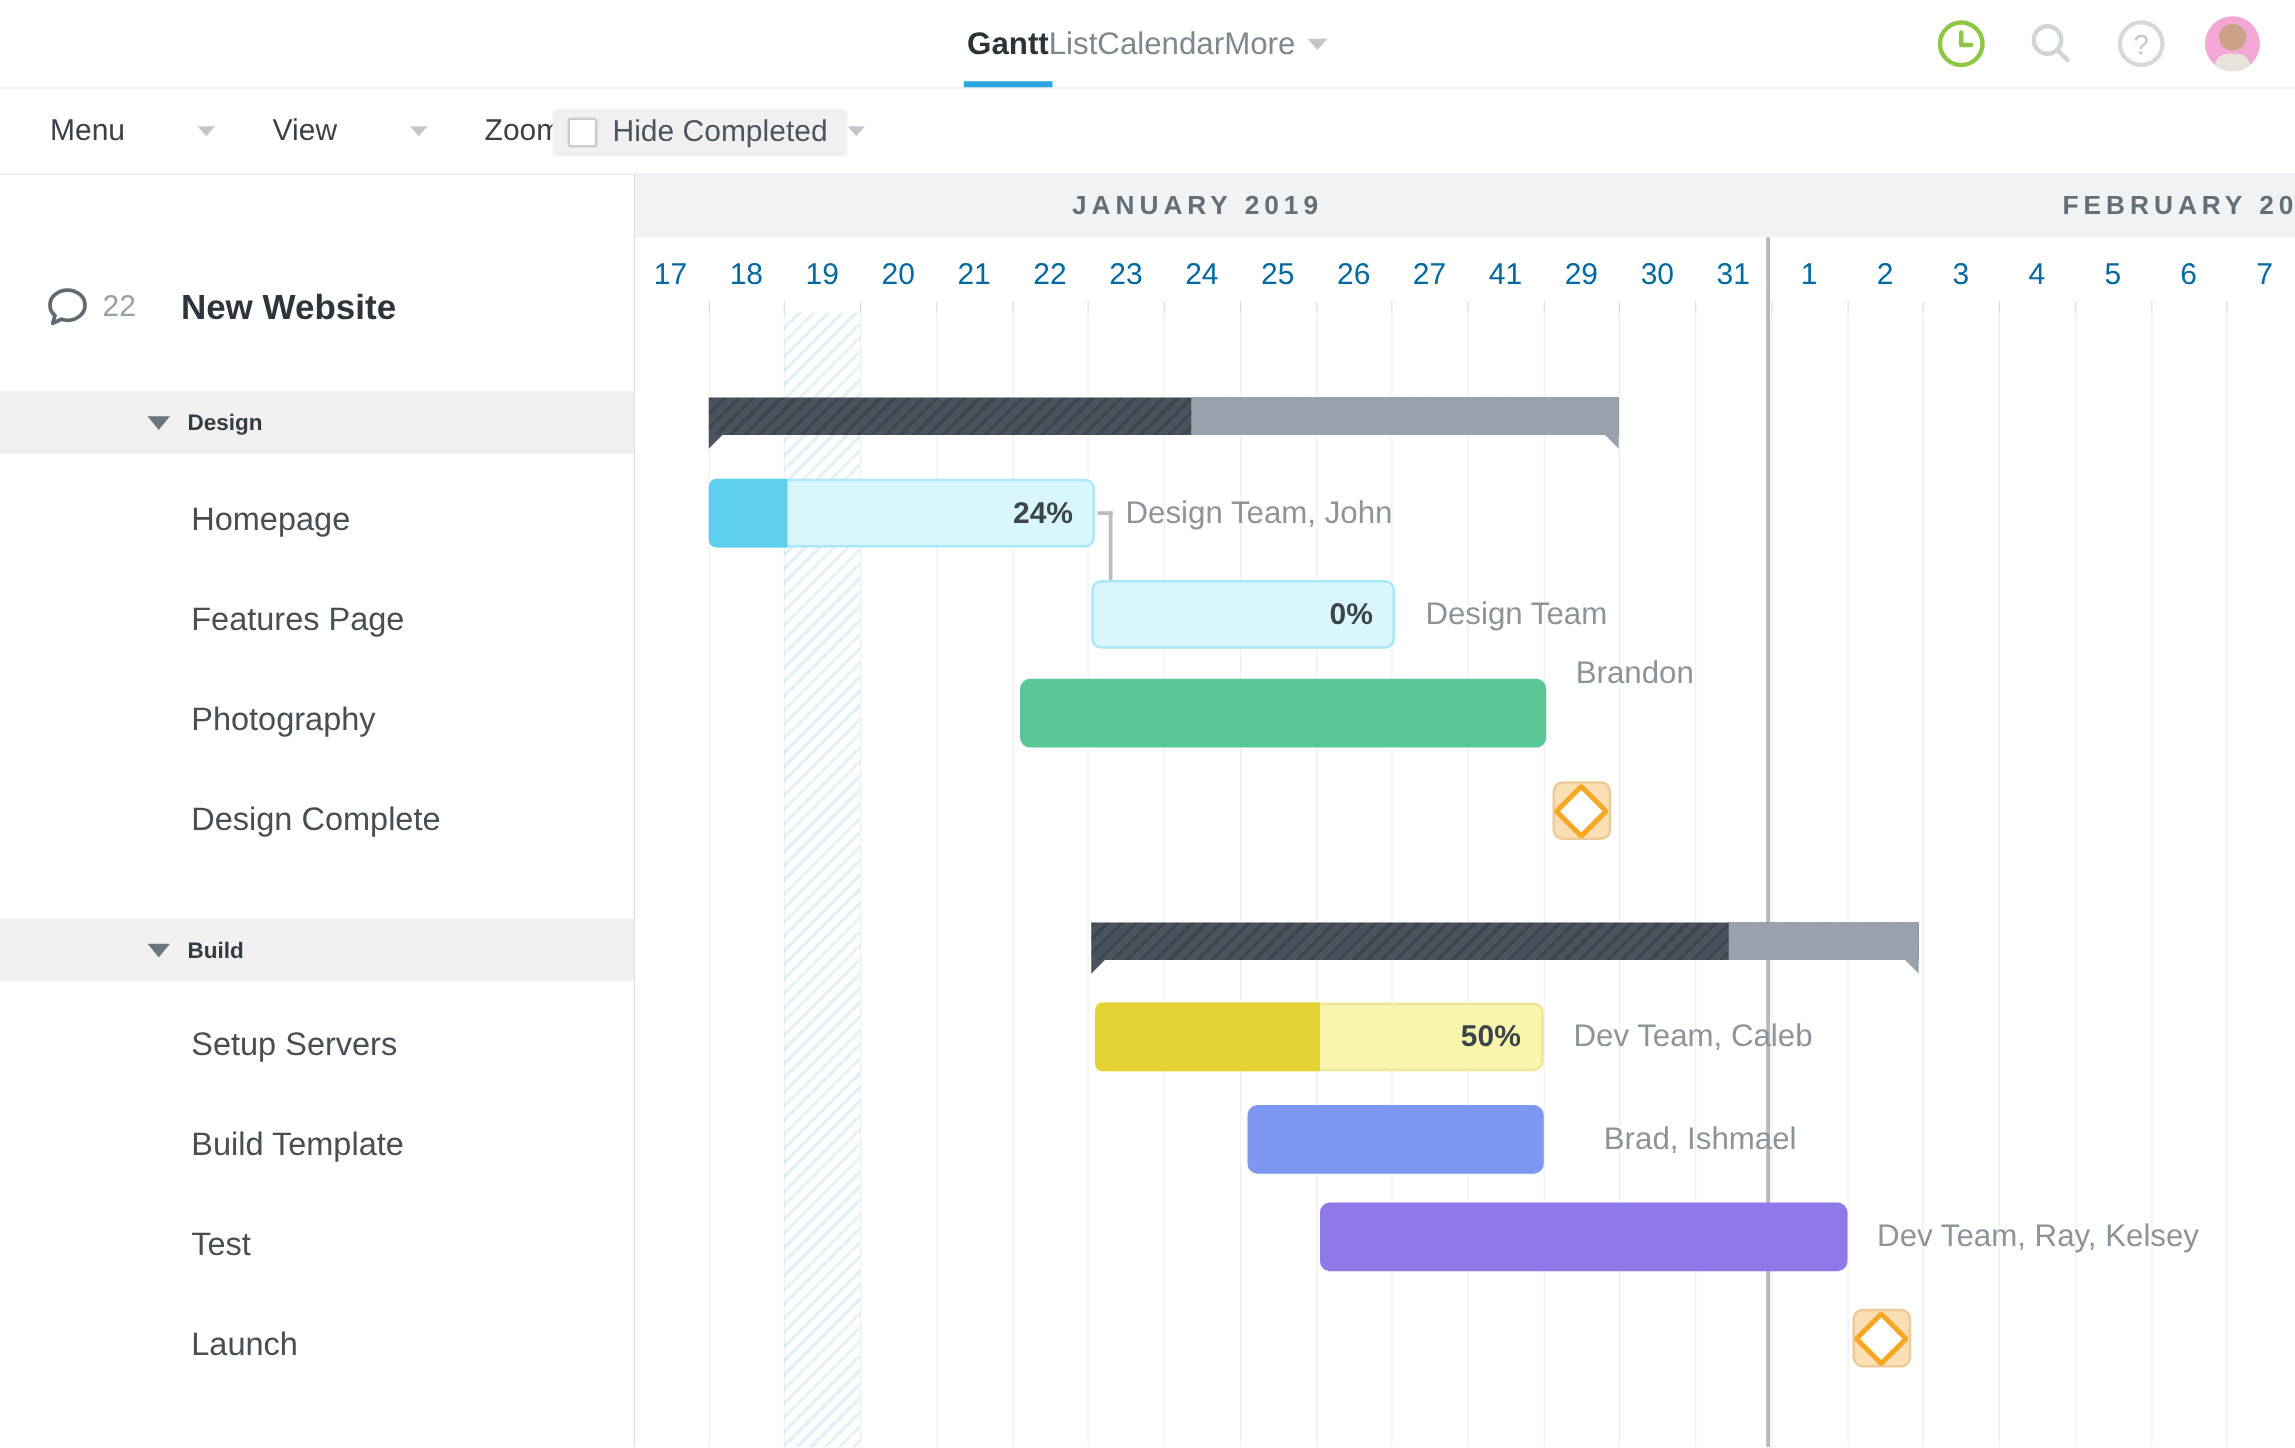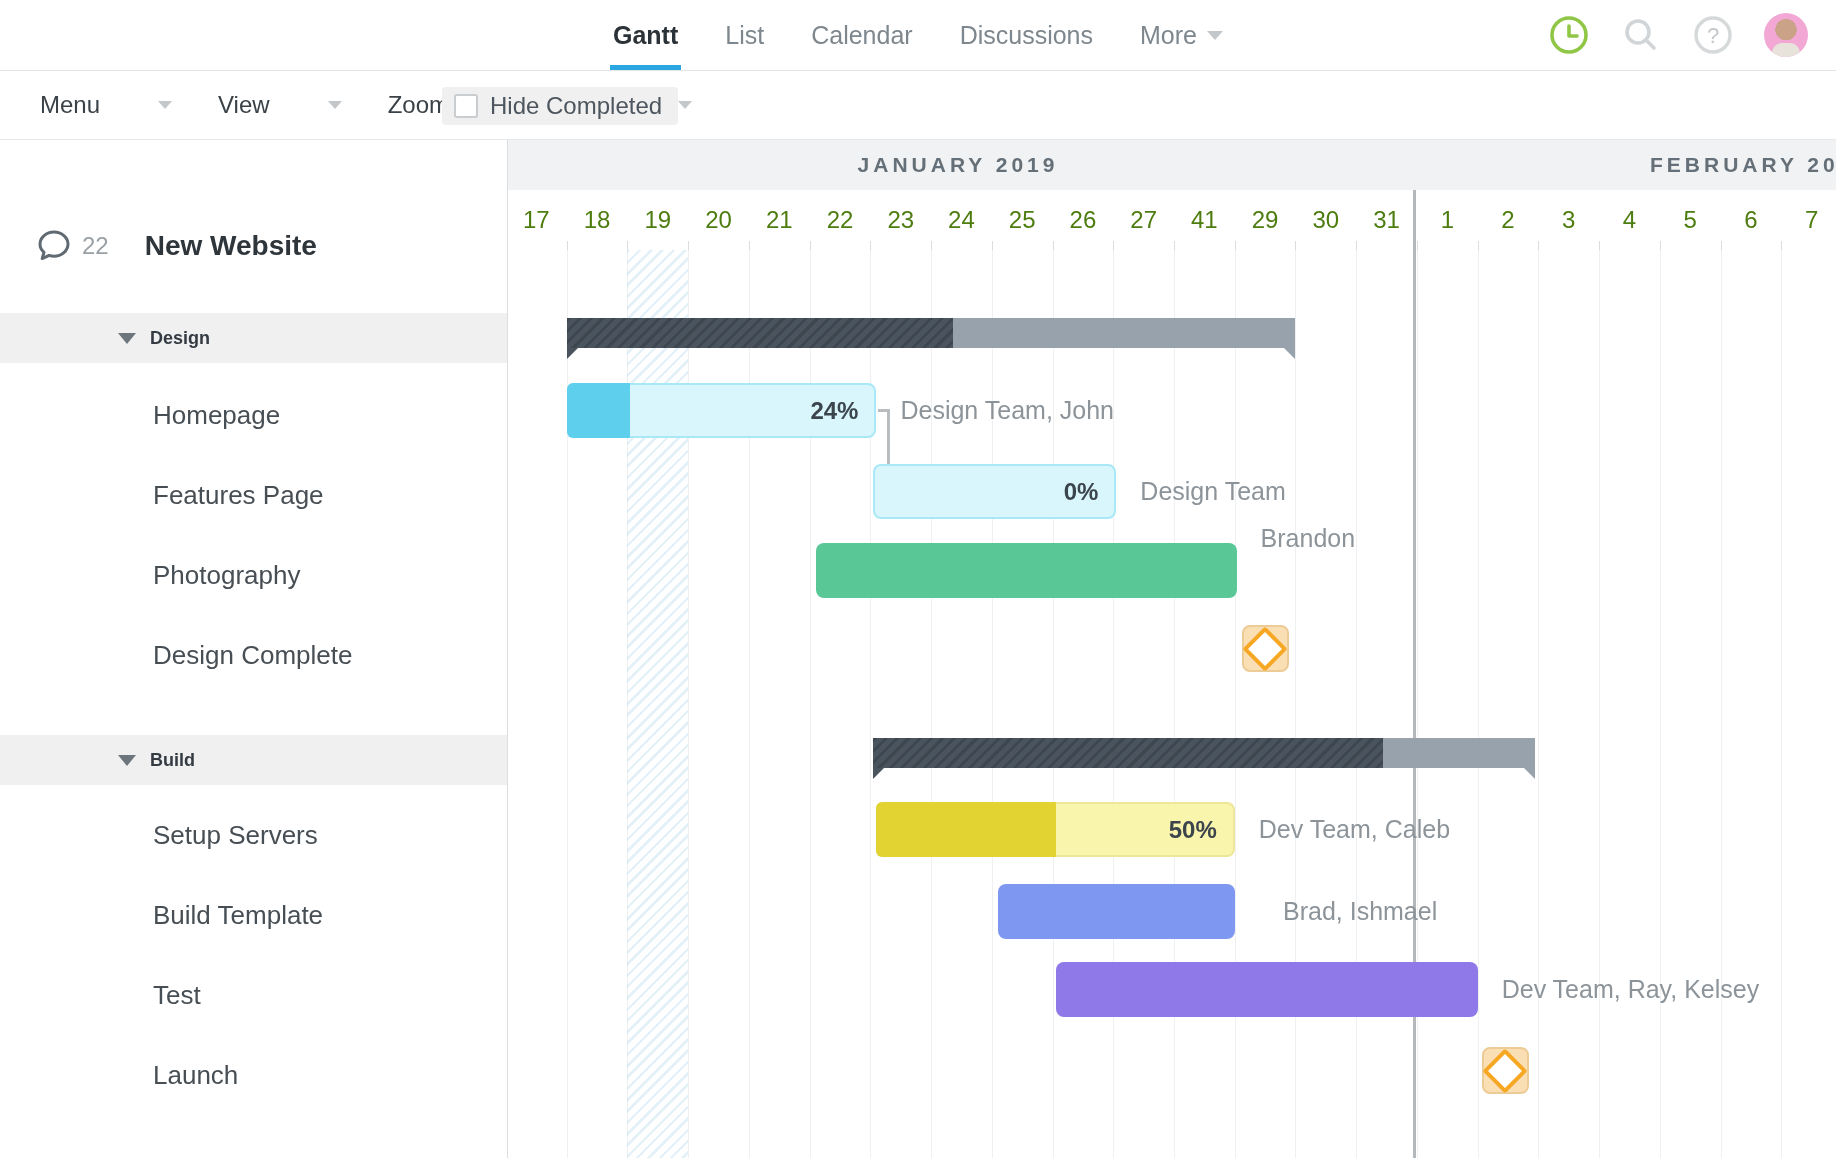--- a/index.html
+++ b/index.html
@@ -8,7 +8,7 @@
   
   .nav{position:absolute;left:0;top:0;right:0;height:70px;background:#fff;z-index:6;}
   .nav-border{position:absolute;left:0;top:70px;right:0;height:1px;background:#e3e5e6;z-index:6;}
-  .tabs{position:absolute;left:0;right:0;top:0;height:70px;display:flex;justify-content:center;align-items:stretch;gap:47px;}
+  .tabs{position:absolute;left:0;right:0;top:0;height:70px;display:flex;justify-content:center;align-items:stretch;}
   .tab{position:relative;display:flex;align-items:center;font-size:25px;color:#7e878d;cursor:pointer;}
   .tab.active{color:#2b3238;font-weight:bold;}
   .tab.active::after{content:"";position:absolute;left:-3px;right:-3px;bottom:0;height:5px;background:#2aa7e0;}

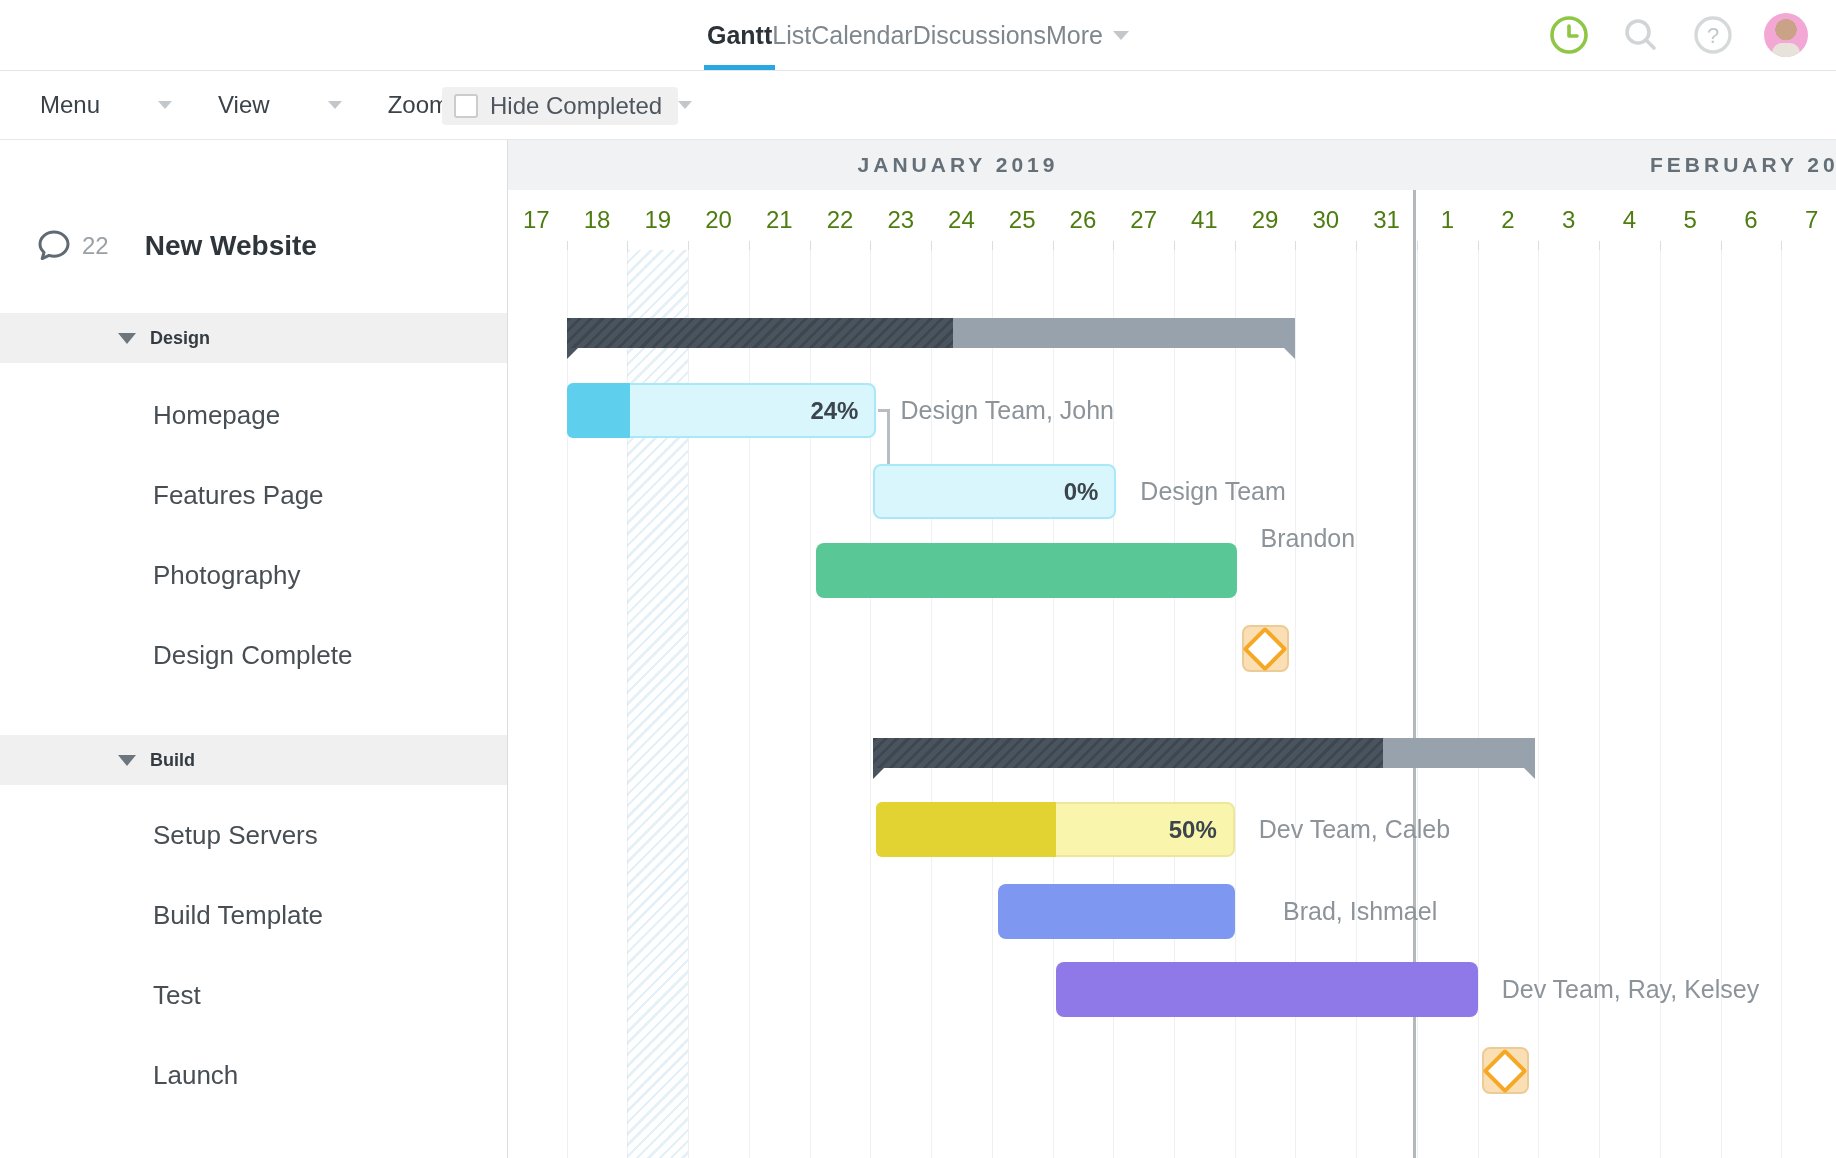--- a/index.html
+++ b/index.html
@@ -83,9 +83,6 @@
         </div>
         <div class="tab">
           <span>Calendar</span>
-        </div>
-        <div class="tab">
-          <span>Discussions</span>
         </div>
         <div class="tab">
           <span>More</span>

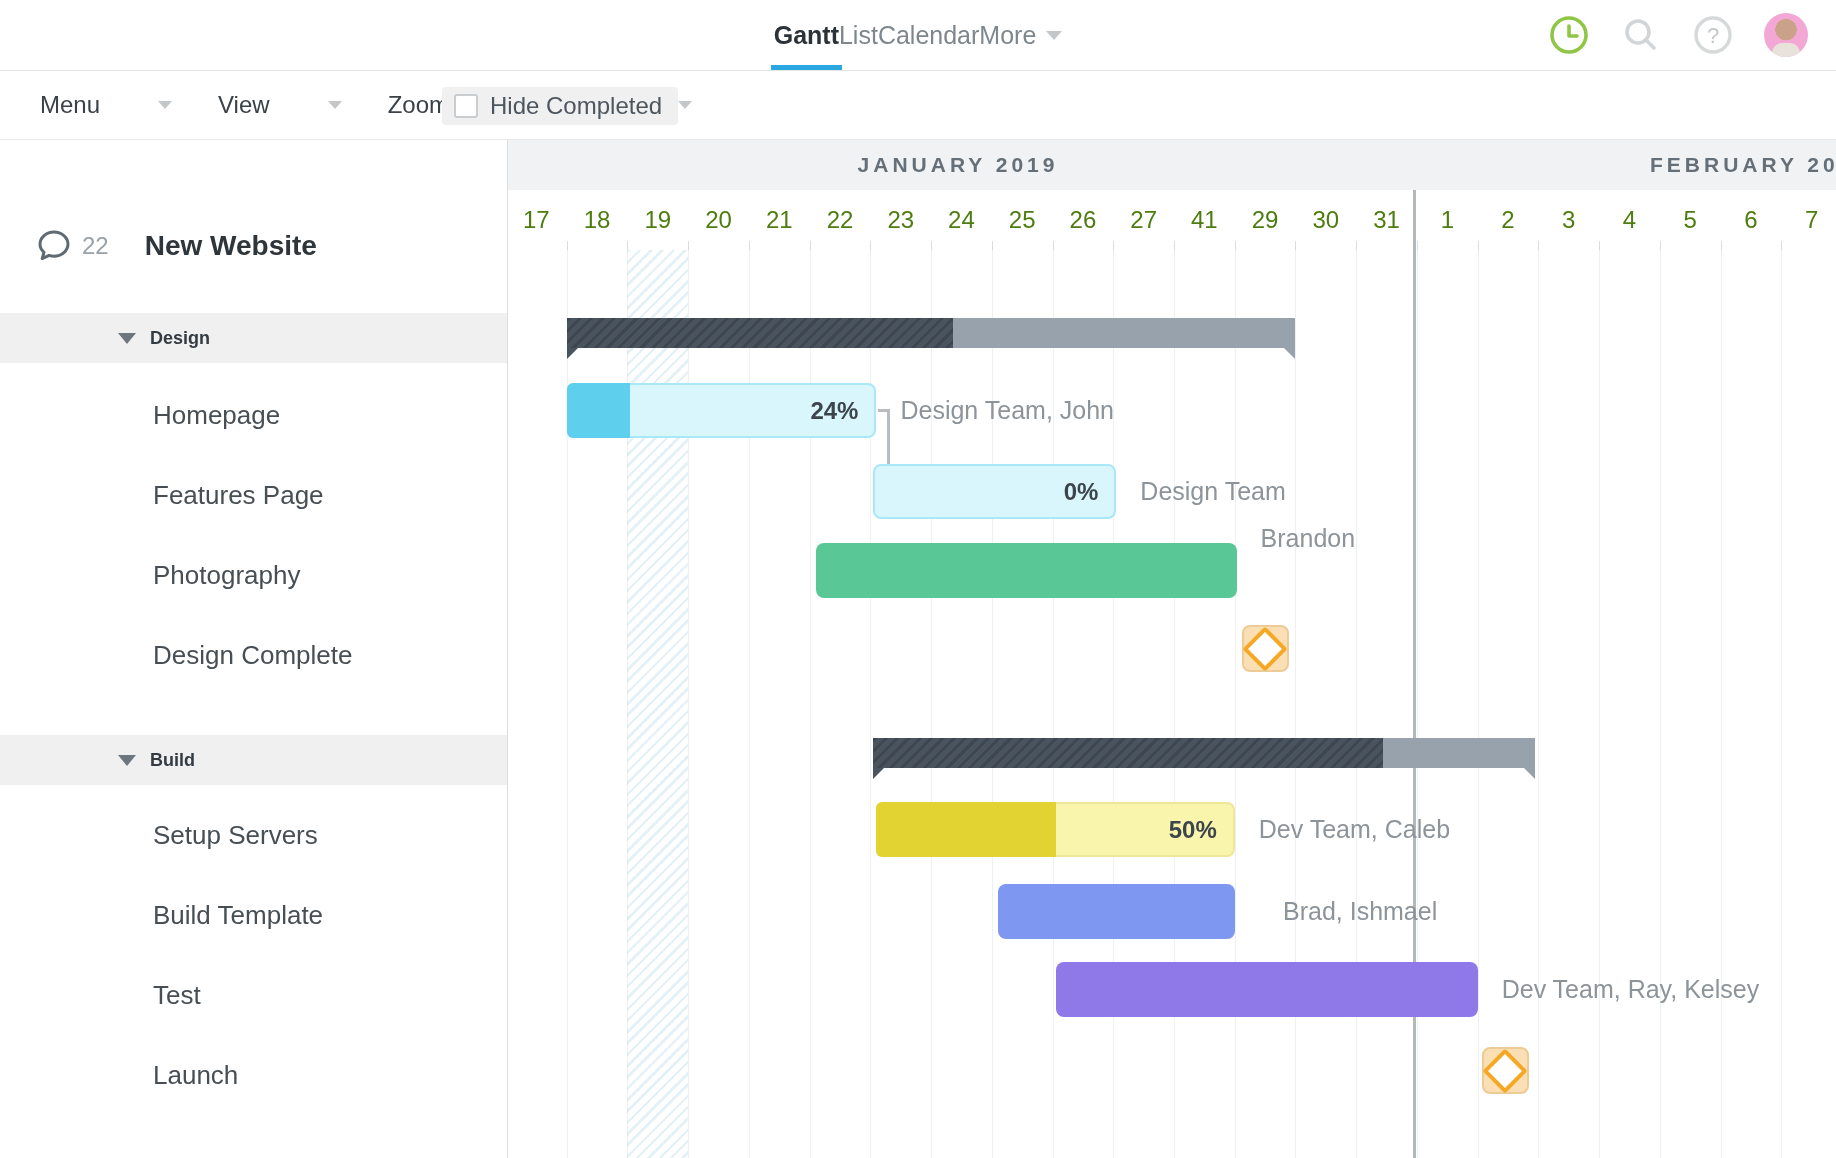--- a/index.html
+++ b/index.html
@@ -47,7 +47,7 @@
   
   .month-band{position:absolute;left:508px;top:140px;right:0;height:50px;background:#f0f2f3;z-index:2;}
   .month-label{position:absolute;top:140px;height:50px;display:flex;align-items:center;font-size:21px;font-weight:bold;letter-spacing:4px;color:#656f78;white-space:nowrap;z-index:3;}
-  .day-num{position:absolute;top:190px;height:60px;display:flex;align-items:center;justify-content:center;width:40px;margin-left:-20px;font-size:24px;color:#4d7c0f;z-index:2;}
+  .day-num{position:absolute;top:190px;height:60px;display:flex;align-items:center;justify-content:center;width:40px;margin-left:-20px;font-size:24px;color:#0369a1;z-index:2;}
   .tick{position:absolute;top:241px;width:1px;height:9px;background:#dadde0;z-index:2;}
   
   .gridline{position:absolute;top:250px;bottom:0;width:1px;background:#eef0f2;z-index:0;}

